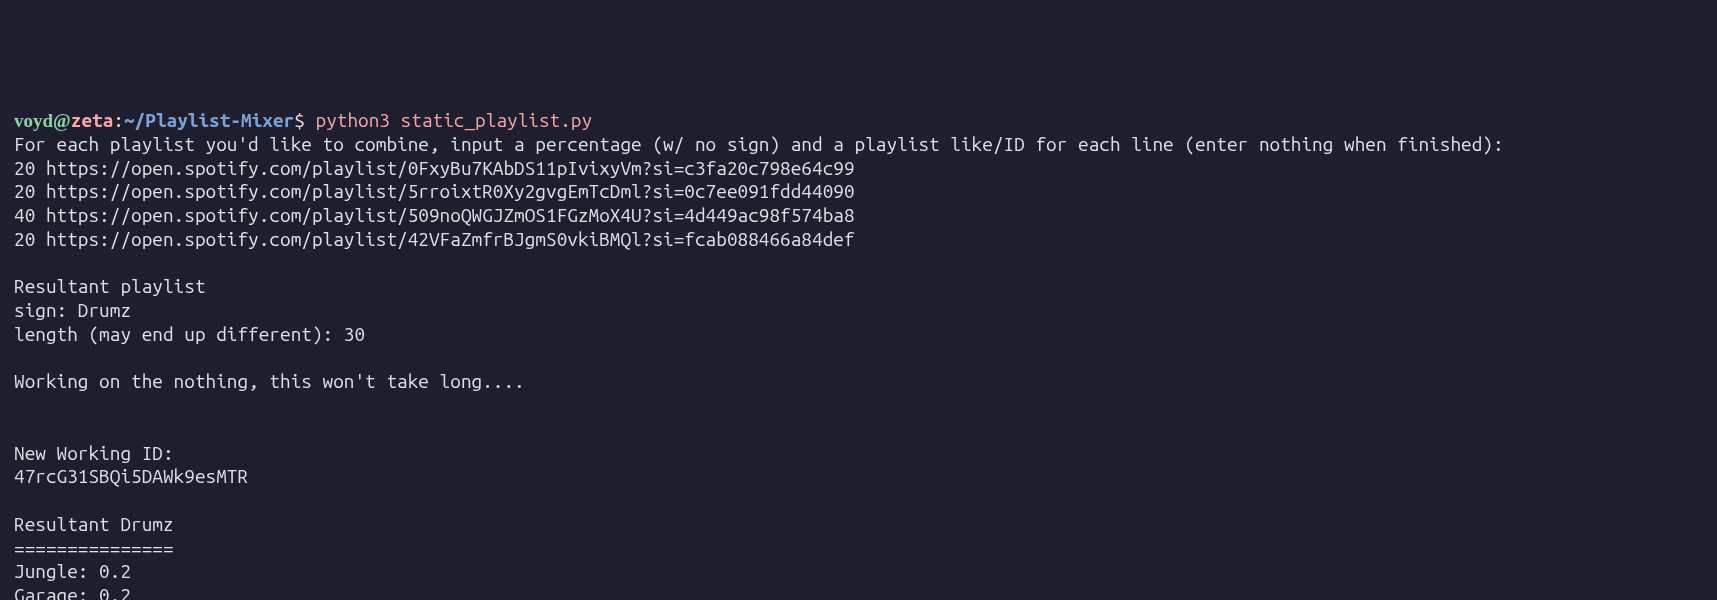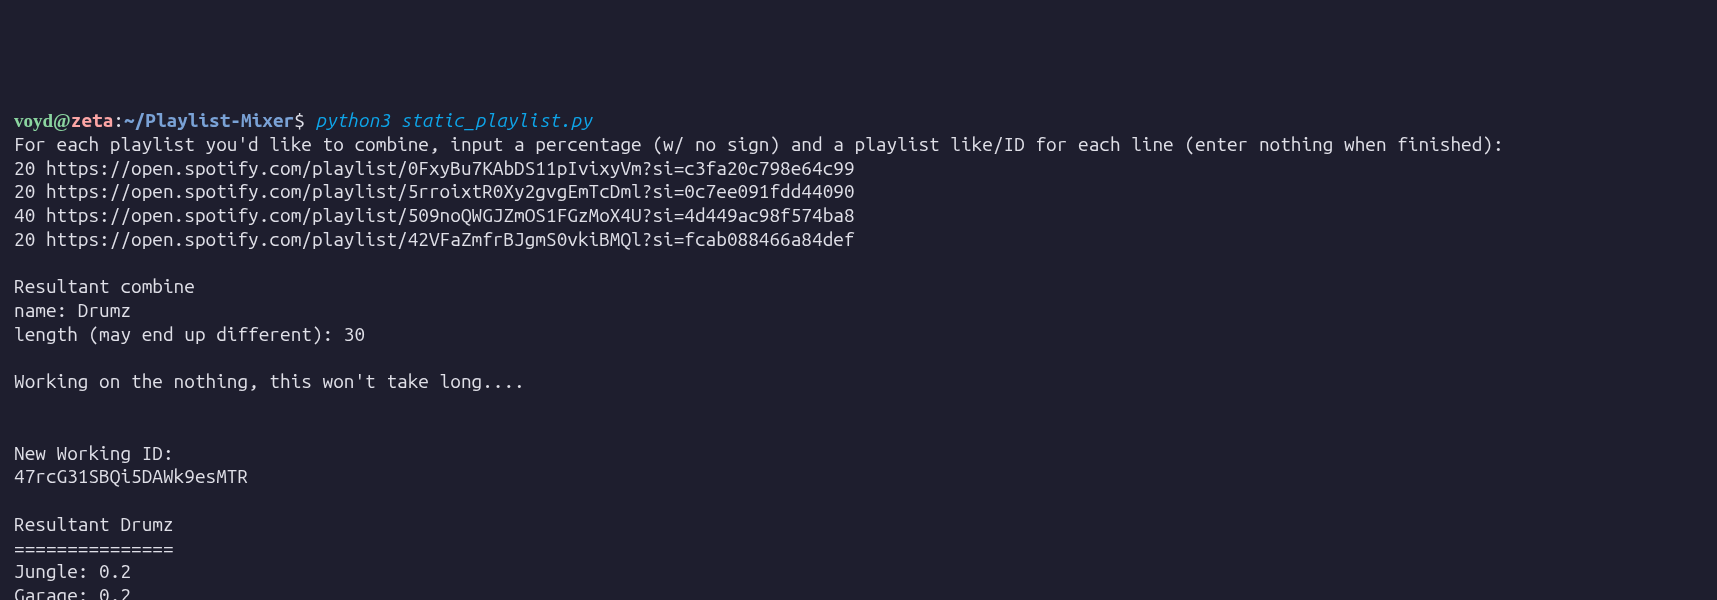--- a/index.html
+++ b/index.html
@@ -20,7 +20,7 @@
     .colon { color: #e0e0e8; }
     .path { color: #7aa2d6; font-weight: bold; }
     .dollar { color: #e0e0e8; }
-    .cmd { color: #0ea5e9; font-style: italic; }
+    .cmd { color: #fca5a5; }
     .out { color: #e0e0e8; }
   </style>
 </head>

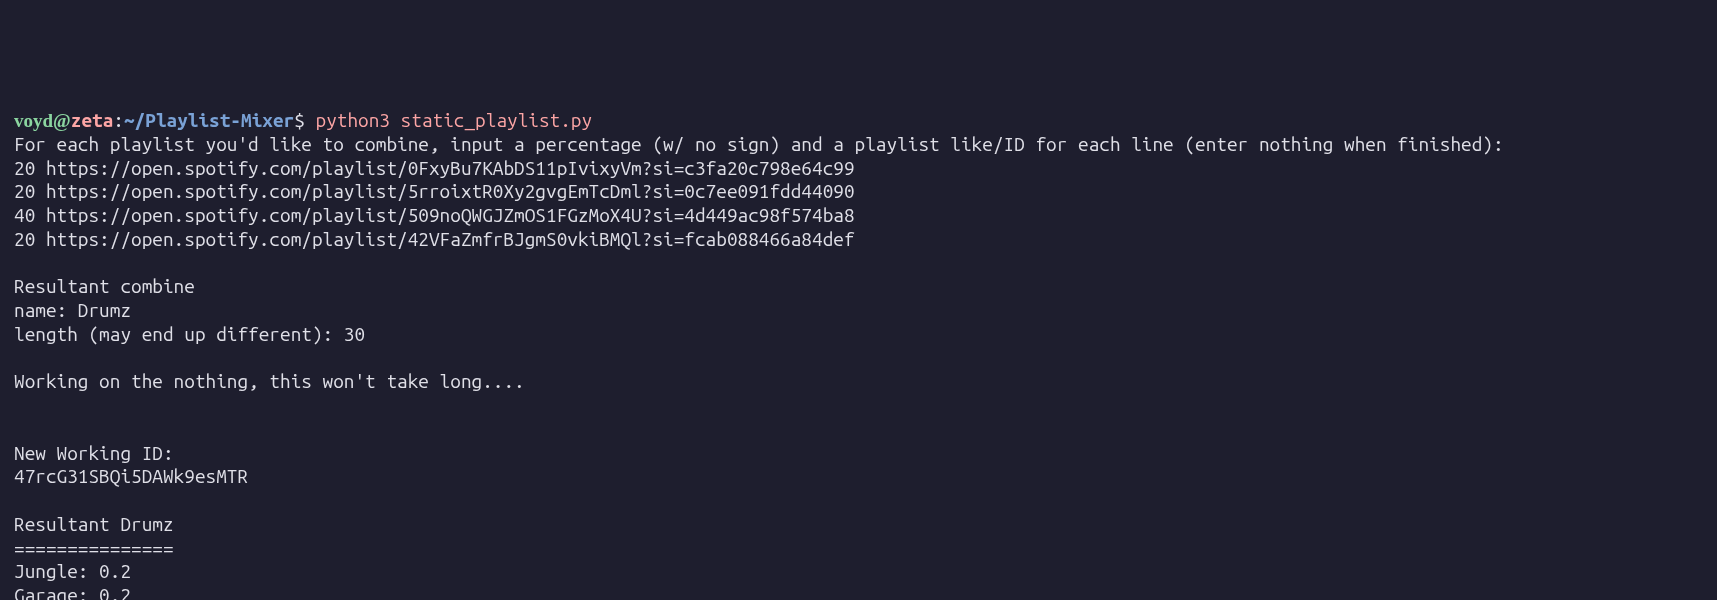--- a/index.html
+++ b/index.html
@@ -35,7 +35,7 @@
 <span class="out">40 https://open.spotify.com/playlist/509noQWGJZmOS1FGzMoX4U?si=4d449ac98f574ba8</span>
 <span class="out">20 https://open.spotify.com/playlist/42VFaZmfrBJgmS0vkiBMQl?si=fcab088466a84def</span>
 <span class="out"></span>
-<span class="out">Resultant combine</span>
+<span class="out">Resultant playlist</span>
 <span class="out">name: Drumz</span>
 <span class="out">length (may end up different): 30</span>
 <span class="out"></span>

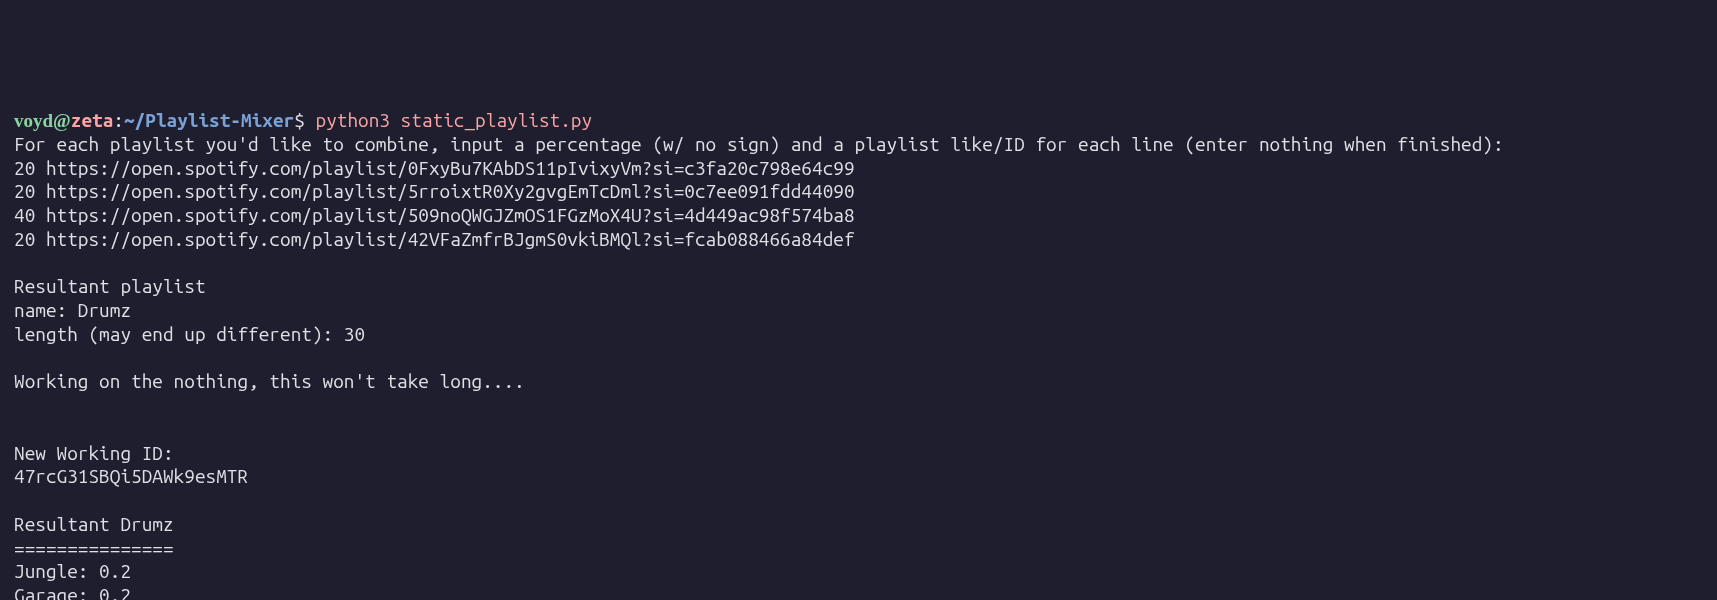--- a/index.html
+++ b/index.html
@@ -36,7 +36,7 @@
 <span class="out">20 https://open.spotify.com/playlist/42VFaZmfrBJgmS0vkiBMQl?si=fcab088466a84def</span>
 <span class="out"></span>
 <span class="out">Resultant playlist</span>
-<span class="out">name: Drumz</span>
+<span class="out">sign: Drumz</span>
 <span class="out">length (may end up different): 30</span>
 <span class="out"></span>
 <span class="out">Working on the nothing, this won't take long....</span>

